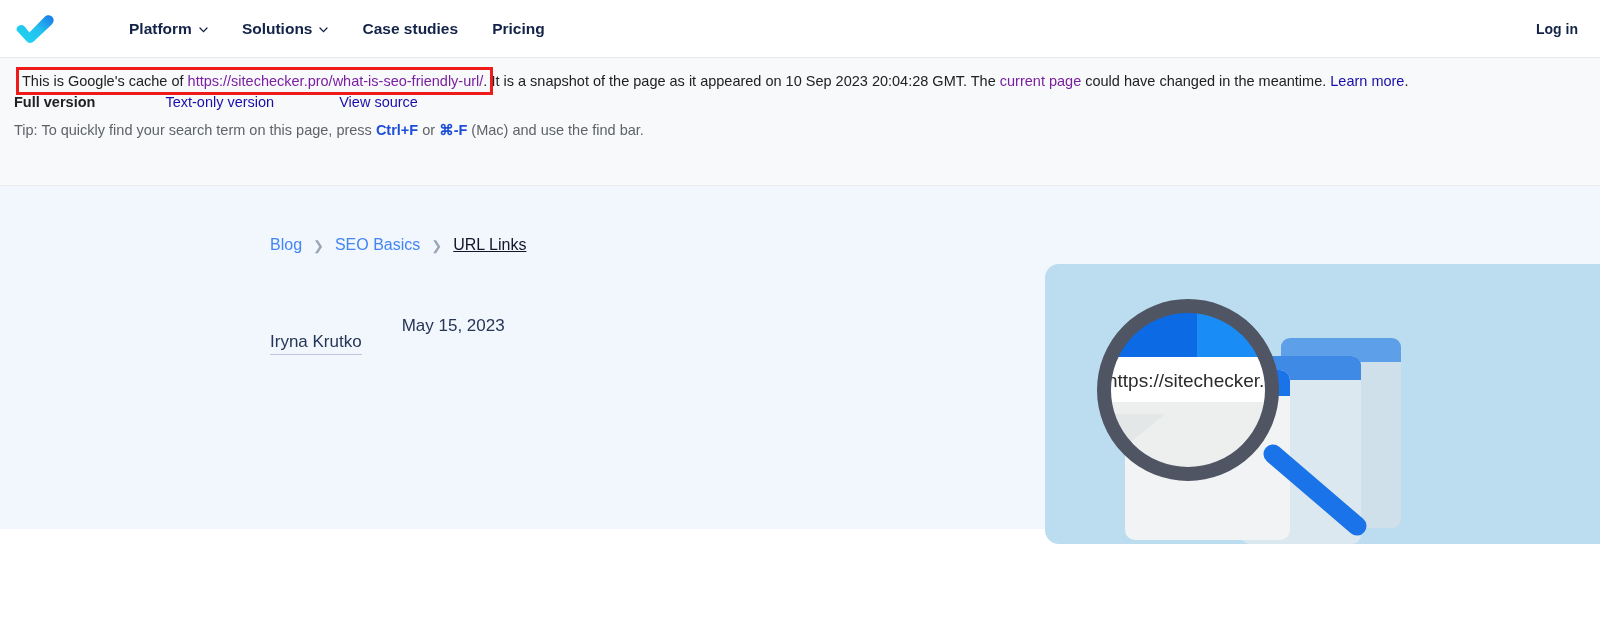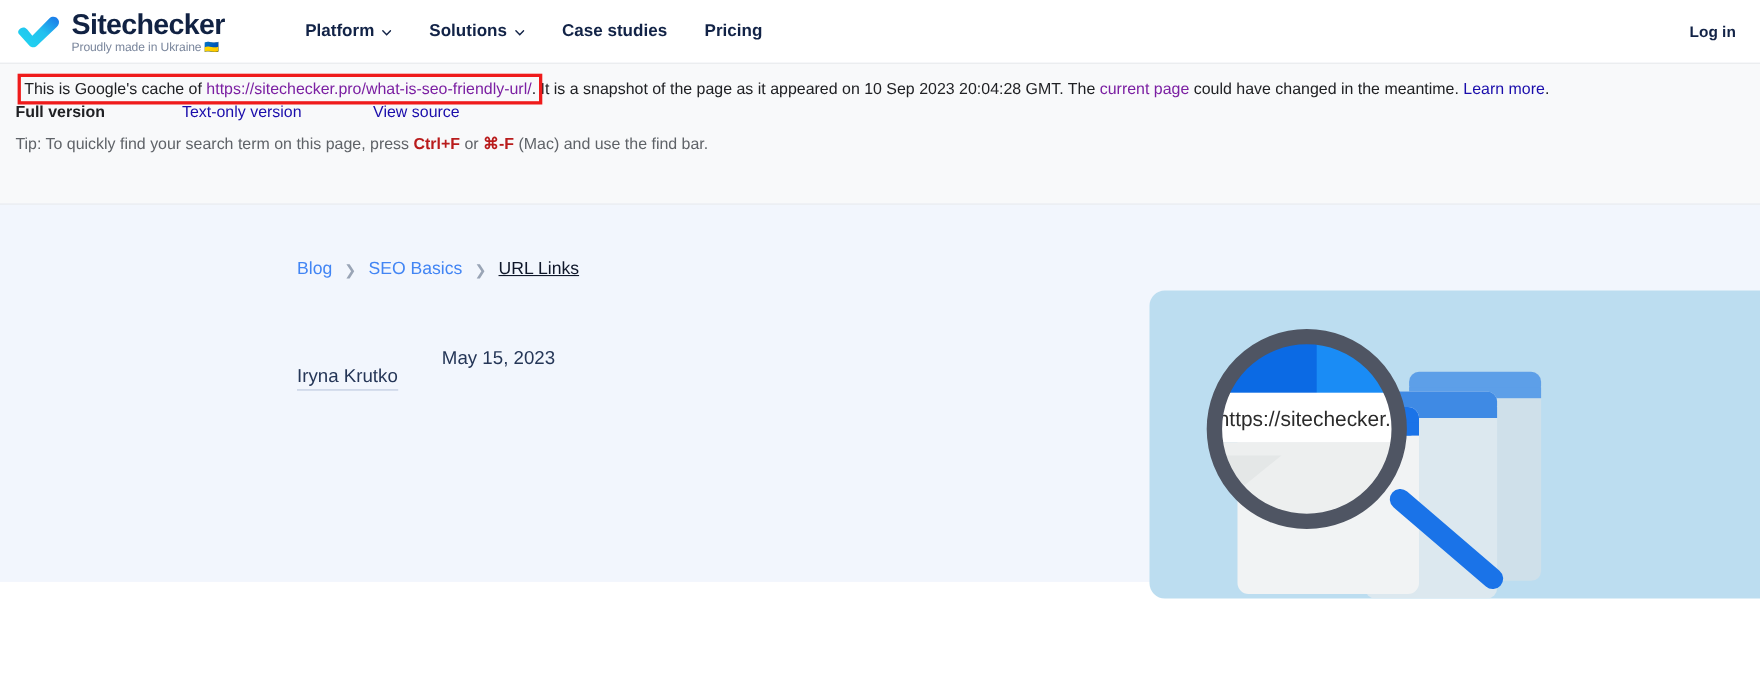--- a/index.html
+++ b/index.html
@@ -209,10 +209,6 @@
         <path d="M3 13.5 C5 10.5 8.5 10 10.8 12.8 L15.4 18.6 L31 2.6 C33.6 0.2 37.8 1.1 39.2 4.2 C40.2 6.5 39.5 8.6 37.8 10.4 L19.6 27.6 C17.4 29.6 14.3 29.4 12.4 27.1 L3.6 17.4 C2.3 16.1 2.2 14.7 3 13.5 Z" fill="url(#lg)"></path>
       </svg>
     </span>
-    <span class="logo-text-wrap">
-      <span class="logo-name">Sitechecker</span>
-      <span class="logo-tagline">Proudly made in Ukraine 🇺🇦</span>
-    </span>
   </div>
 
   <div class="main-nav">

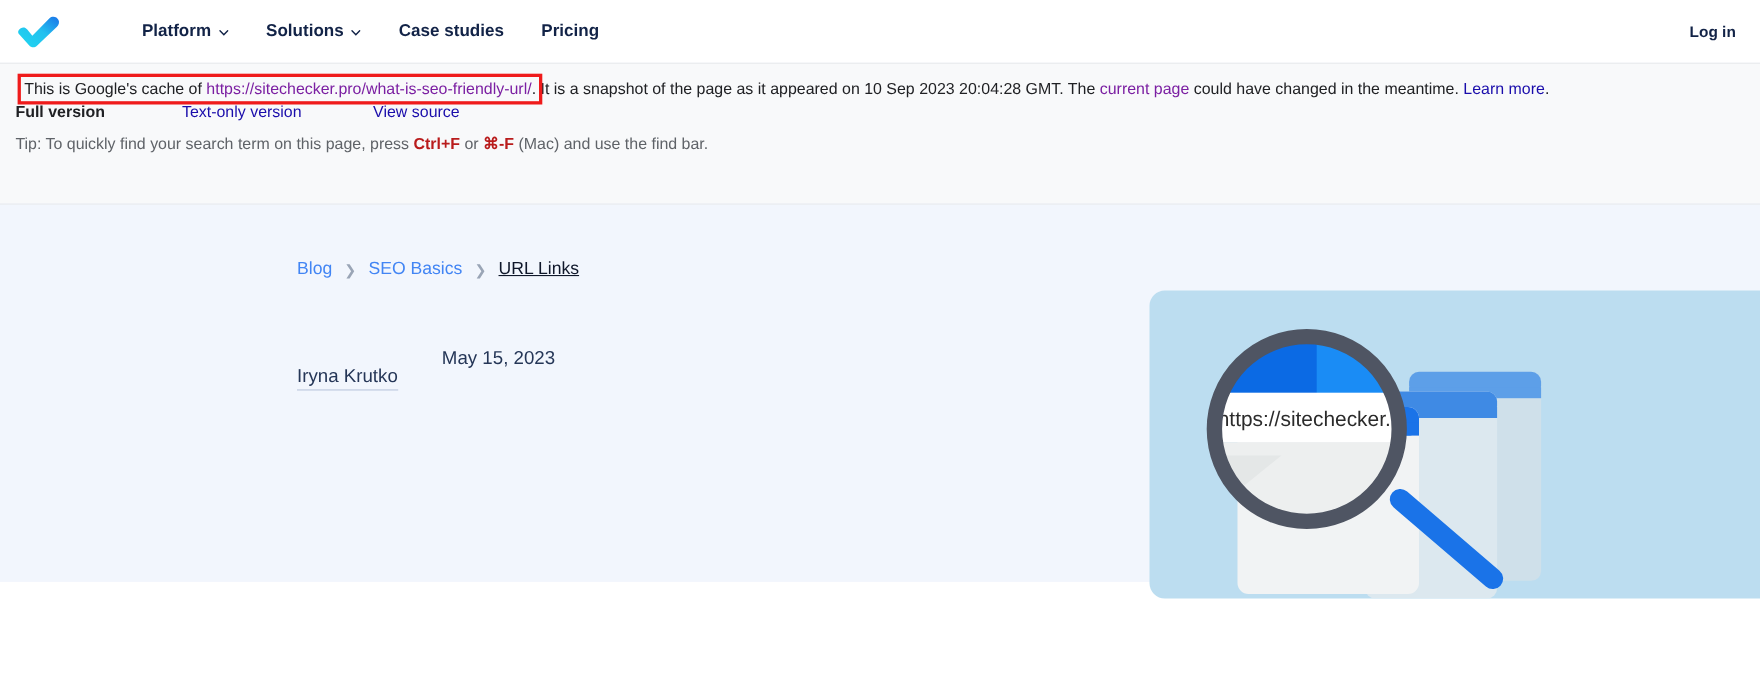--- a/index.html
+++ b/index.html
@@ -120,7 +120,7 @@
     font-size: 14.5px;
     color: #5f6368;
   }
-  .cache-tip b { color: #b91c1c; }
+  .cache-tip b { color: #1d4ed8; }
 
   
   .page-body {

